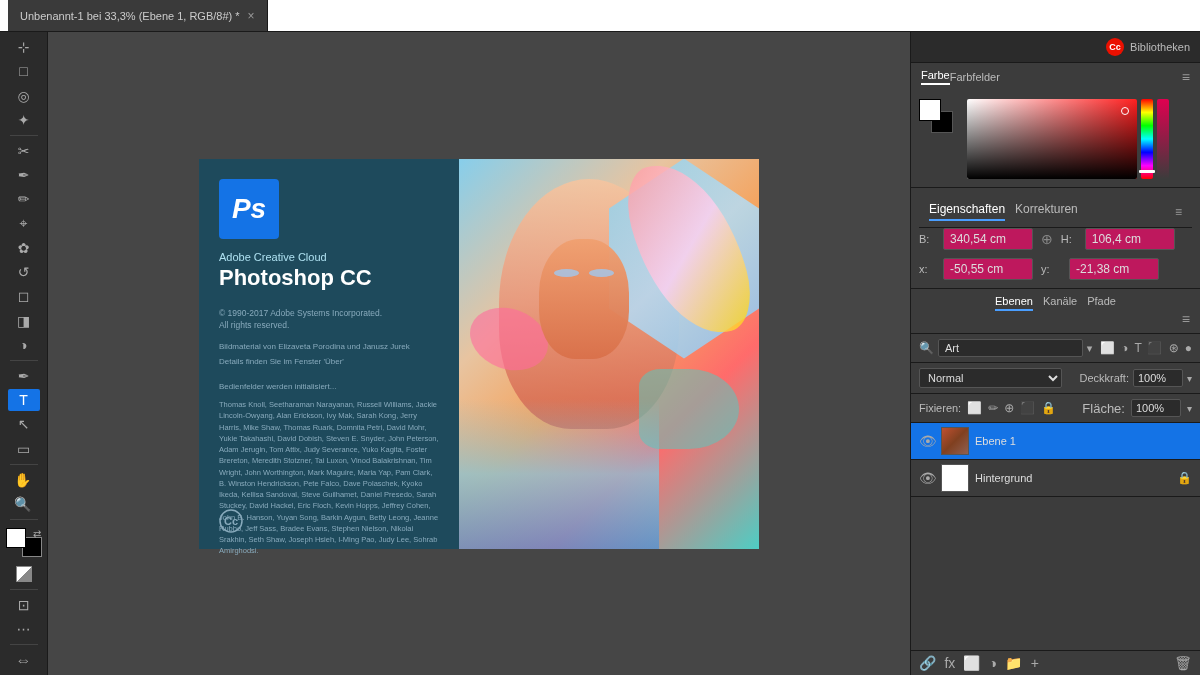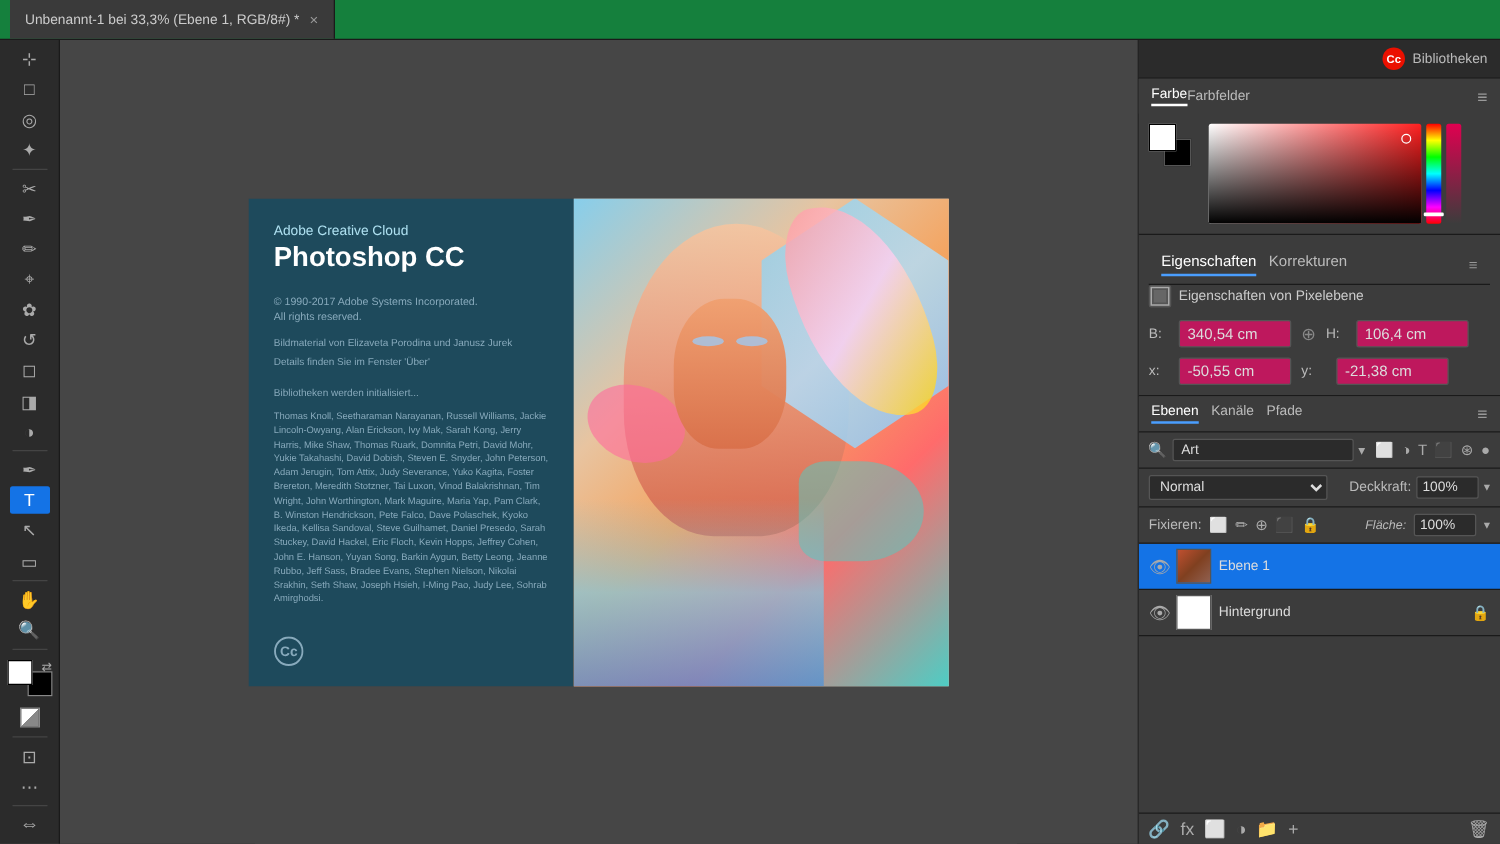--- a/index.html
+++ b/index.html
@@ -6,7 +6,7 @@
     body { width: 1200px; height: 675px; overflow: hidden; background: #3a3a3a; font-family: 'Segoe UI', Arial, sans-serif; font-size: 11px; color: #ccc; }
 
     
-    #top-bar { height: 32px; background: #15803d; display: flex; align-items: center; padding: 0 8px; border-bottom: 1px solid #1a1a1a; }
+    #top-bar { height: 32px; background: #ffffff; display: flex; align-items: center; padding: 0 8px; border-bottom: 1px solid #1a1a1a; }
     #tab { background: #3a3a3a; padding: 0 12px; height: 100%; display: flex; align-items: center; gap: 8px; font-size: 11px; color: #ccc; border-right: 1px solid #1a1a1a; }
     #tab .close-btn { color: #999; cursor: pointer; font-size: 12px; }
 

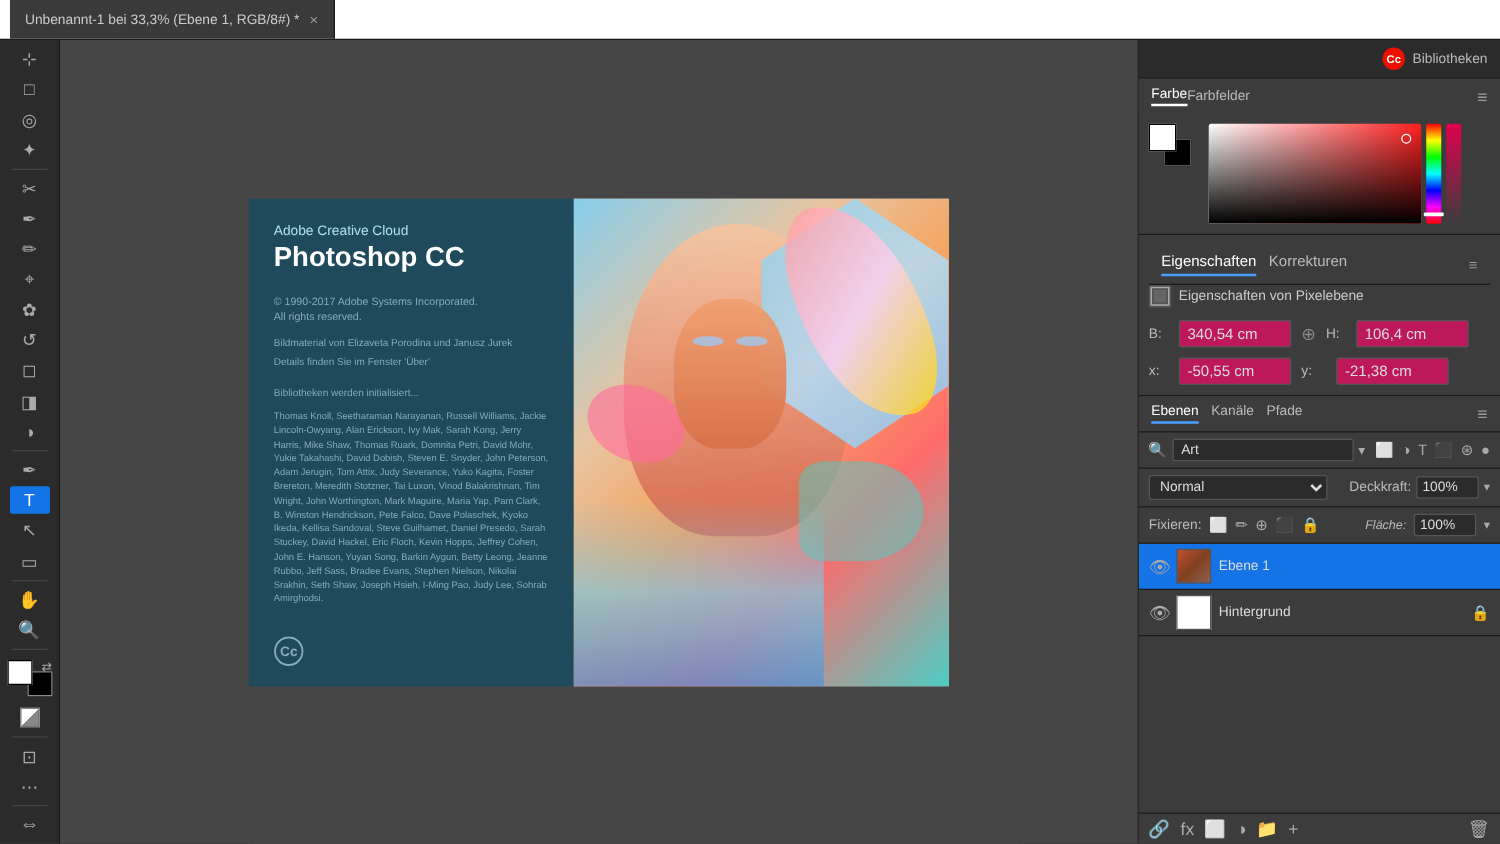--- a/index.html
+++ b/index.html
@@ -173,6 +173,9 @@
       <div id="splash-screen">
 
         <div id="splash-left">
+          <div id="ps-logo-box">
+            <span id="ps-logo-text">Ps</span>
+          </div>
           <div id="splash-app-name">Adobe Creative Cloud</div>
           <div id="splash-product-name">Photoshop CC</div>
           <div id="splash-copyright">

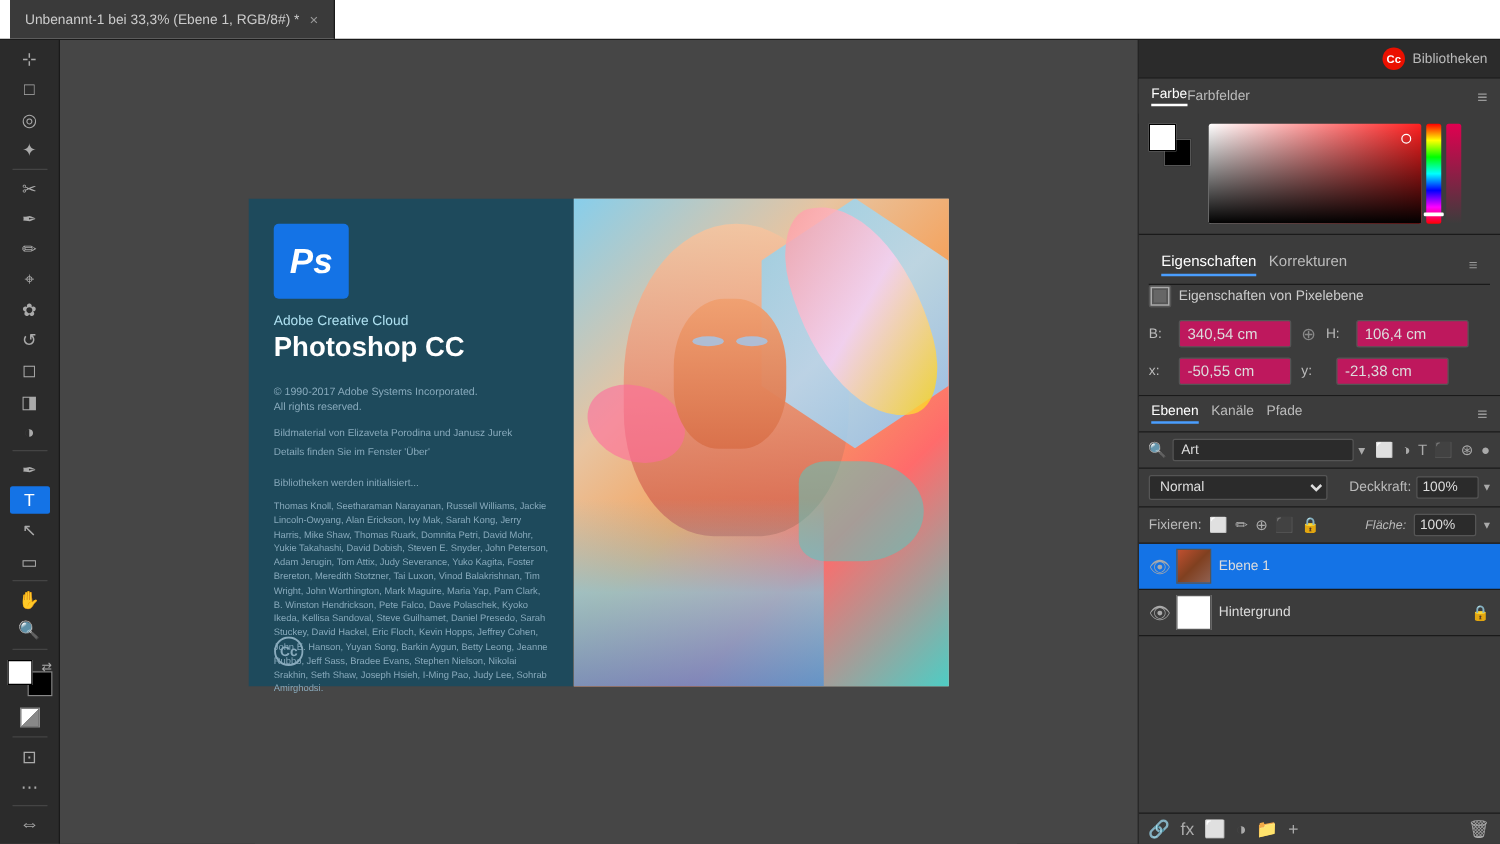--- a/index.html
+++ b/index.html
@@ -254,15 +254,6 @@
         </div>
         <span id="prop-menu-icon">≡</span>
       </div>
-      <div id="prop-row-title">
-        <div id="prop-icon">
-          <svg width="16" height="16" viewBox="0 0 16 16">
-              <rect x="1" y="1" width="14" height="14" fill="none" stroke="#aaa" stroke-width="1.2"></rect>
-              <rect x="3" y="3" width="10" height="10" fill="#666"></rect>
-            </svg>
-        </div>
-        <span id="prop-title-text">Eigenschaften von Pixelebene</span>
-      </div>
       <div id="prop-fields">
         <div class="prop-field-row">
           <span class="prop-label">B:</span>

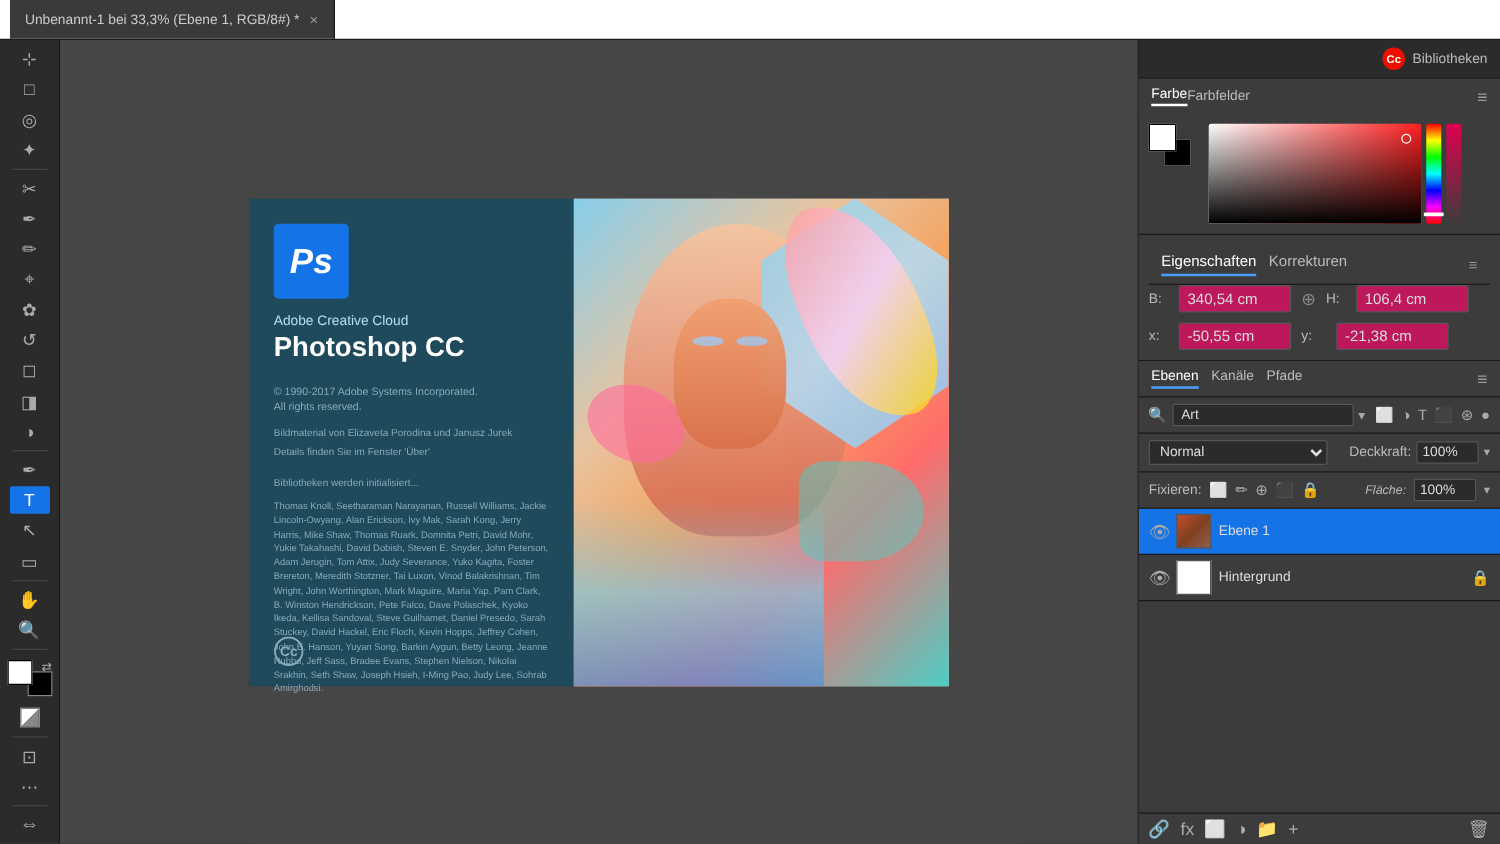--- a/index.html
+++ b/index.html
@@ -77,7 +77,7 @@
 
     
     #layers-panel { flex: 1; background: #3c3c3c; display: flex; flex-direction: column; overflow: hidden; }
-    #layers-header { display: flex; align-items: center; padding: 6px 10px; border-bottom: 1px solid #1a1a1a; }
+    #layers-header { display: flex; align-items: center; padding: 6px 10px; border-bottom: 1px solid #1a1a1a; flex-direction: column; }
     #layers-tabs { display: flex; gap: 10px; }
     .layer-tab { color: #bbb; font-size: 11px; cursor: pointer; padding-bottom: 2px; }
     .layer-tab.active { color: #fff; border-bottom: 2px solid #4a9eff; }

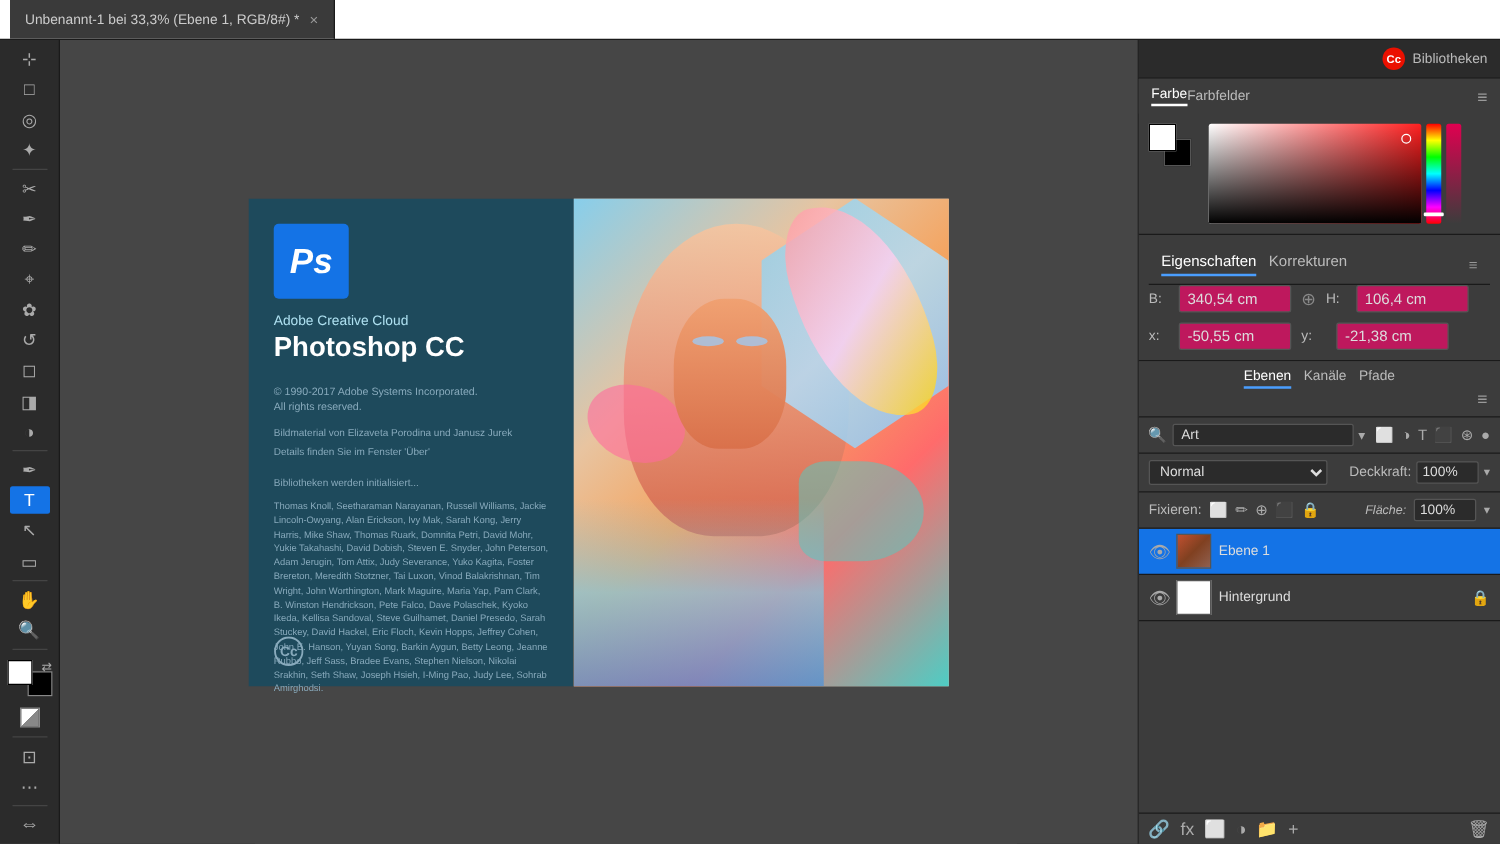--- a/index.html
+++ b/index.html
@@ -183,7 +183,7 @@
           </div>
           <div style="color:#88aabc;font-size:8px;margin-bottom:6px;">Bildmaterial von Elizaveta Porodina und Janusz Jurek</div>
           <div style="color:#88aabc;font-size:8px;margin-bottom:16px;">Details finden Sie im Fenster 'Über'</div>
-          <div style="color:#88aabc;font-size:8px;margin-bottom:8px;">Bibliotheken werden initialisiert...</div>
+          <div style="color:#88aabc;font-size:8px;margin-bottom:8px;">Bedienfelder werden initialisiert...</div>
           <div id="splash-credits">Thomas Knoll, Seetharaman Narayanan, Russell Williams, Jackie Lincoln-Owyang, Alan Erickson, Ivy Mak, Sarah Kong, Jerry Harris, Mike Shaw, Thomas Ruark, Domnita Petri, David Mohr, Yukie Takahashi, David Dobish, Steven E. Snyder, John Peterson, Adam Jerugin, Tom Attix, Judy Severance, Yuko Kagita, Foster Brereton, Meredith Stotzner, Tai Luxon, Vinod Balakrishnan, Tim Wright, John Worthington, Mark Maguire, Maria Yap, Pam Clark, B. Winston Hendrickson, Pete Falco, Dave Polaschek, Kyoko Ikeda, Kellisa Sandoval, Steve Guilhamet, Daniel Presedo, Sarah Stuckey, David Hackel, Eric Floch, Kevin Hopps, Jeffrey Cohen, John E. Hanson, Yuyan Song, Barkin Aygun, Betty Leong, Jeanne Rubbo, Jeff Sass, Bradee Evans, Stephen Nielson, Nikolai Srakhin, Seth Shaw, Joseph Hsieh, I-Ming Pao, Judy Lee, Sohrab Amirghodsi.</div>
           <div id="adobe-icon-bottom">
             <svg viewBox="0 0 24 24" width="24" height="24">

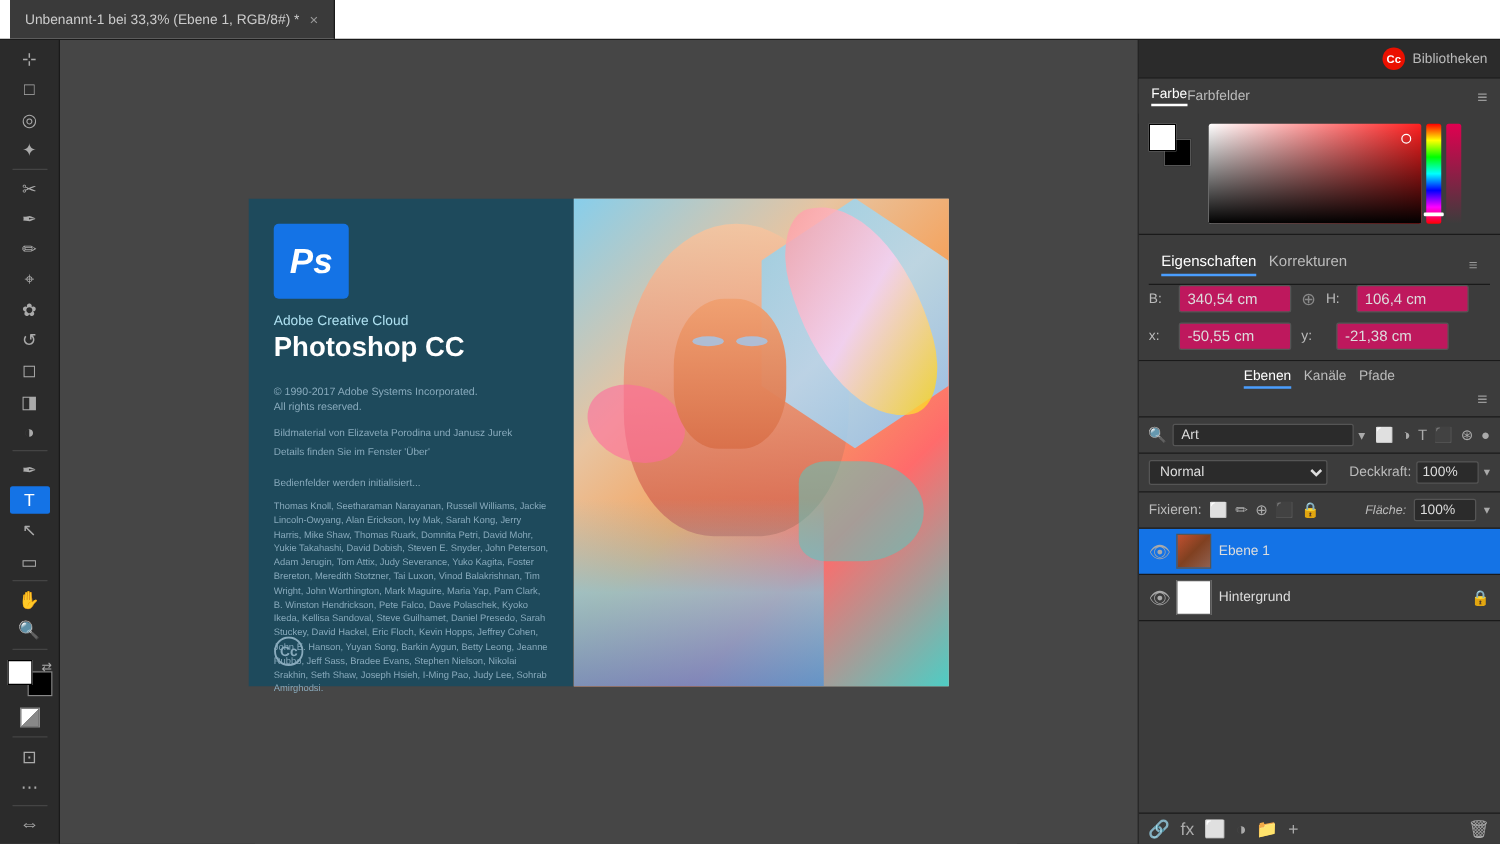--- a/index.html
+++ b/index.html
@@ -93,7 +93,7 @@
     #layers-lock-row { display: flex; align-items: center; gap: 6px; padding: 5px 8px; border-bottom: 1px solid #1a1a1a; }
     #fix-label { color: #bbb; font-size: 11px; }
     .lock-icon { color: #aaa; font-size: 12px; cursor: pointer; }
-    #flaeche-label { color: #bbb; font-size: 10px; margin-left: auto; font-style: italic; }
+    #flaeche-label { color: #bbb; font-size: 13px; margin-left: auto; }
     #flaeche-input { background: #2b2b2b; border: 1px solid #555; color: #ddd; font-size: 11px; padding: 2px 4px; border-radius: 2px; width: 50px; }
     #layers-list { flex: 1; overflow-y: auto; }
     .layer-item { display: flex; align-items: center; padding: 4px 8px; gap: 6px; cursor: pointer; border-bottom: 1px solid #1a1a1a; }

